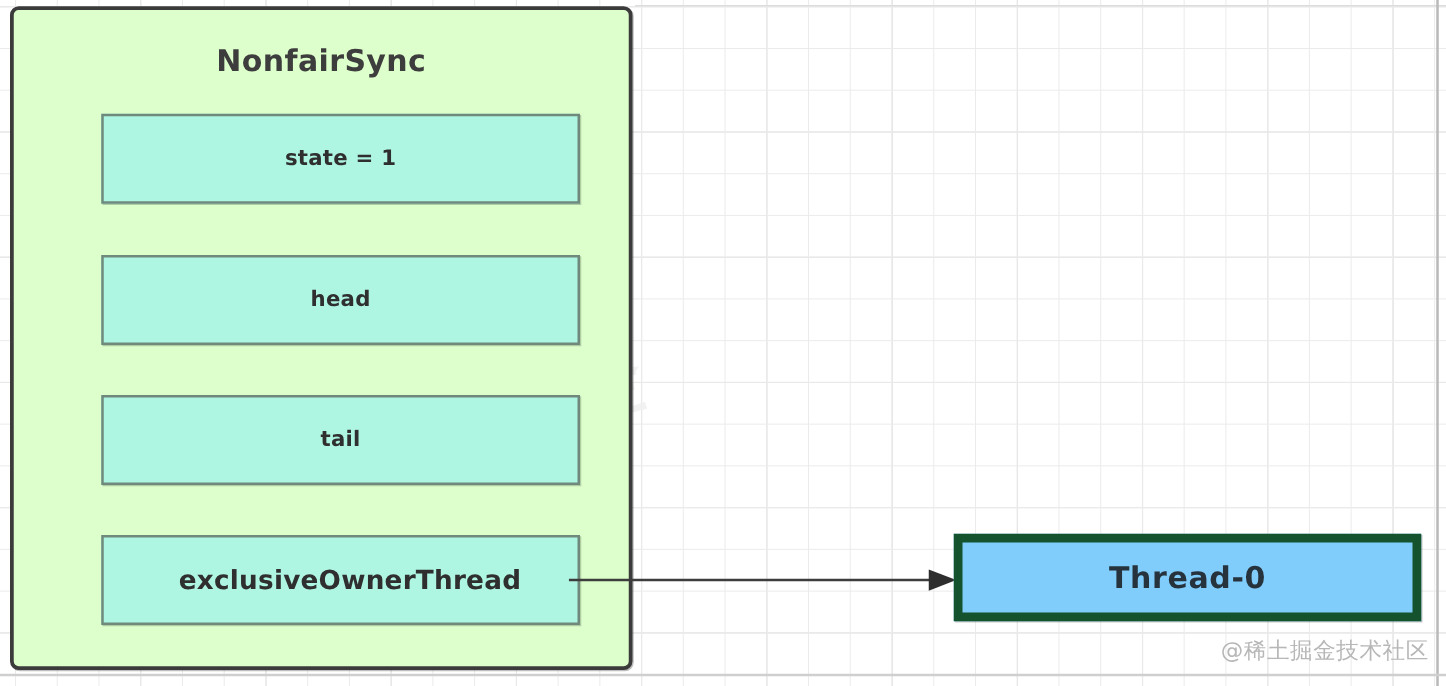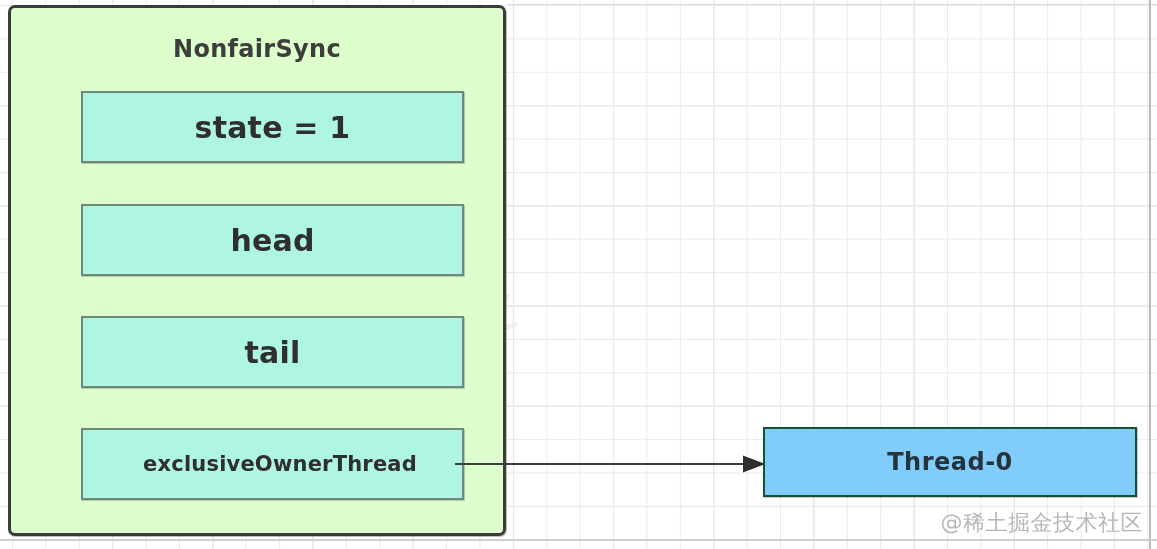--- a/index.html
+++ b/index.html
@@ -123,7 +123,7 @@
     box-shadow: 1px 1px 0 rgba(0,0,0,.2);
   }
   .field-label {
-    font-size: 30px;
+    font-size: 17px;
     font-weight: bold;
     color: #2f2f2f;
     letter-spacing: .2px;

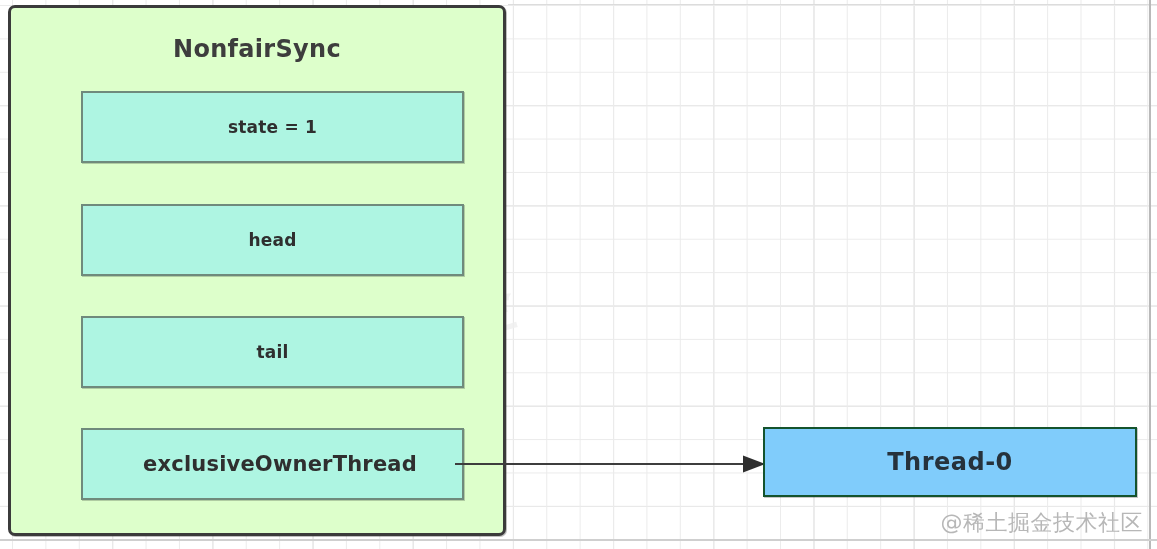--- a/index.html
+++ b/index.html
@@ -153,7 +153,7 @@
     height: 70px;
     box-sizing: border-box;
     background: #80ccfb;
-    border: 2px solid #14532d;
+    border: 7px solid #14532d;
     display: flex;
     align-items: center;
     justify-content: center;

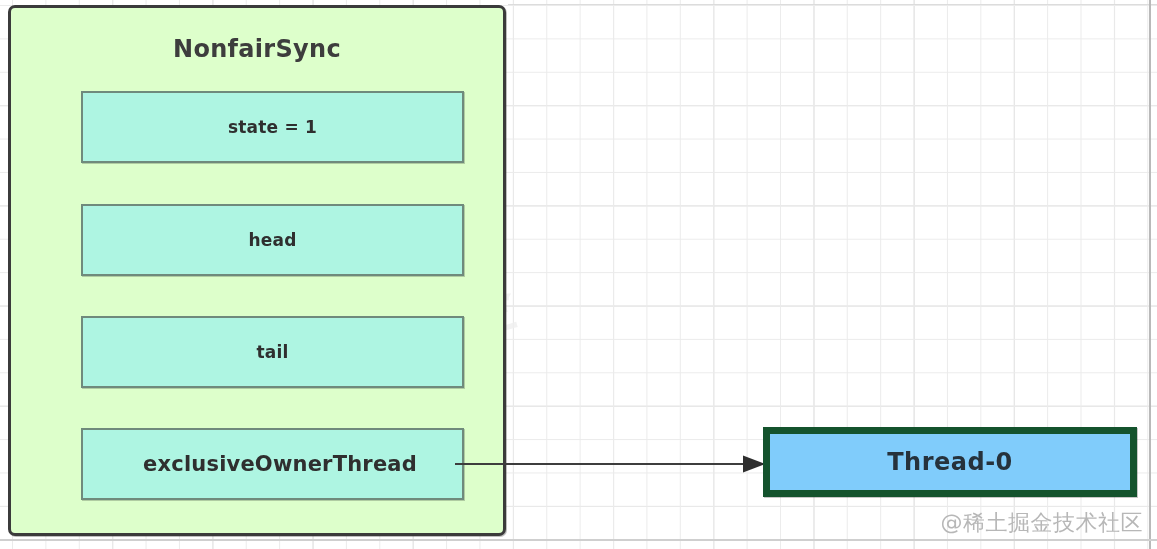--- a/index.html
+++ b/index.html
@@ -171,7 +171,7 @@
     position: absolute;
     right: 14px;
     top: 508px;
-    font-size: 22px;
+    font-size: 18px;
     color: #b7b7b7;
     letter-spacing: .5px;
     white-space: nowrap;

